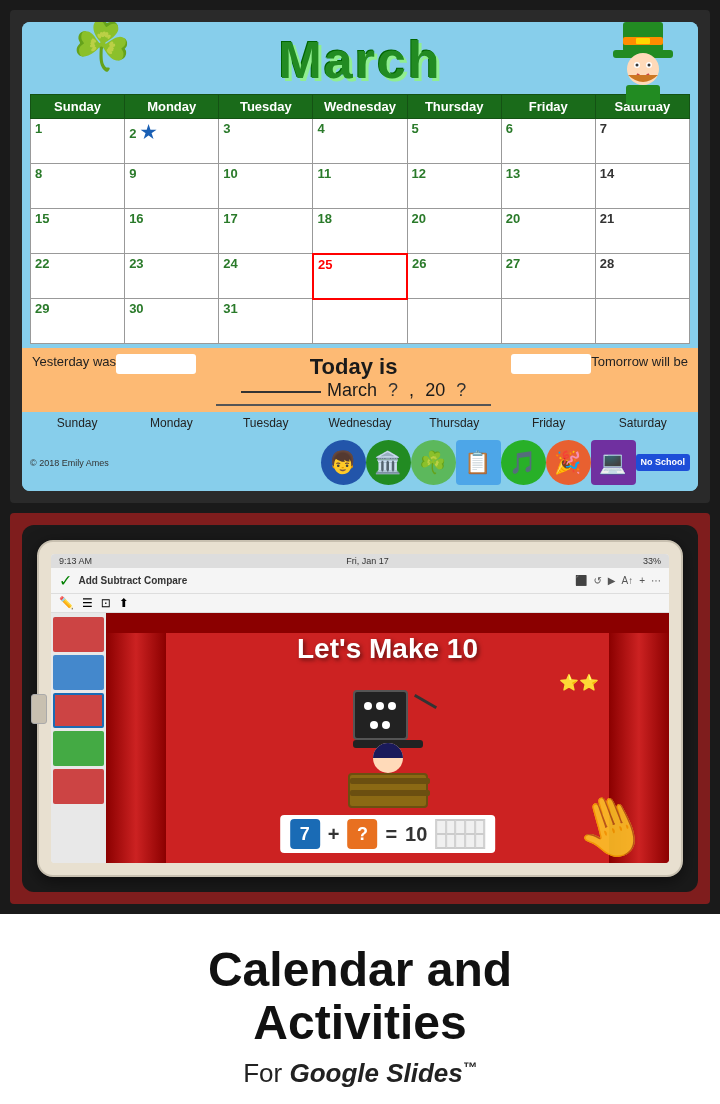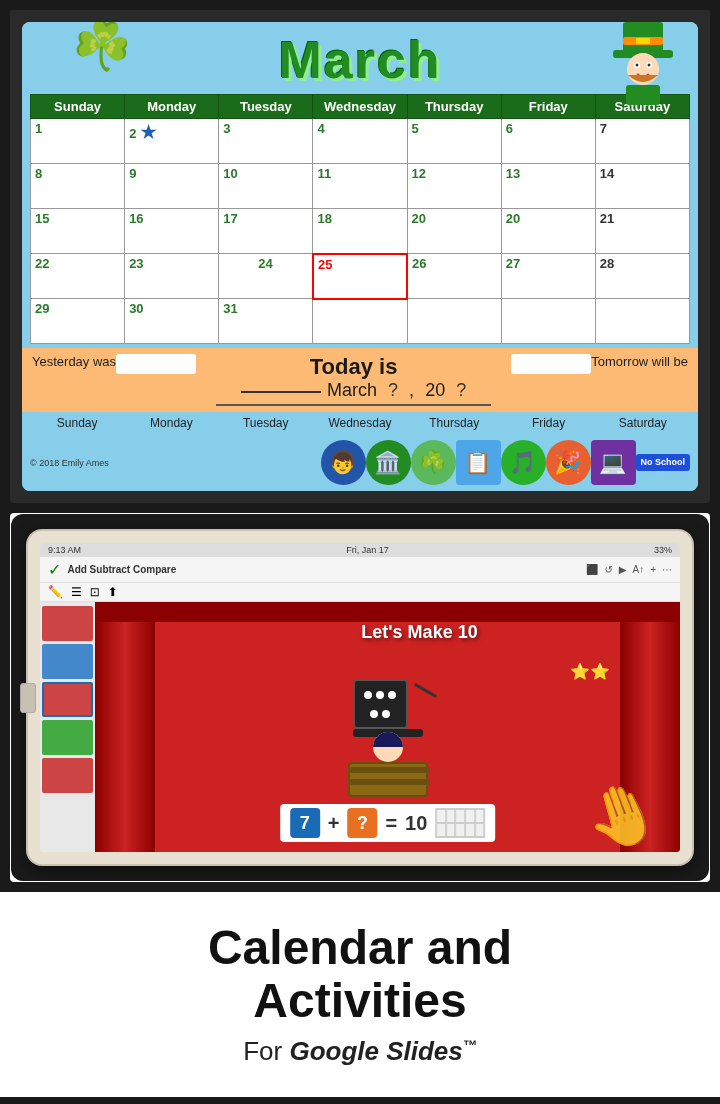--- a/index.html
+++ b/index.html
@@ -546,7 +546,7 @@
             <tr>
               <td style="color: rgb(42, 122, 42); font-weight: bold;">22</td>
               <td style="color: rgb(42, 122, 42); font-weight: bold;">23</td>
-              <td style="color: rgb(42, 122, 42); font-weight: bold; text-align: center;">24</td>
+              <td style="color: rgb(42, 122, 42); font-weight: bold;">24</td>
               <td style="color: red; border: 2px solid red; font-weight: bold;">25</td>
               <td style="color: rgb(42, 122, 42); font-weight: bold;">26</td>
               <td style="color: rgb(42, 122, 42); font-weight: bold;">27</td>

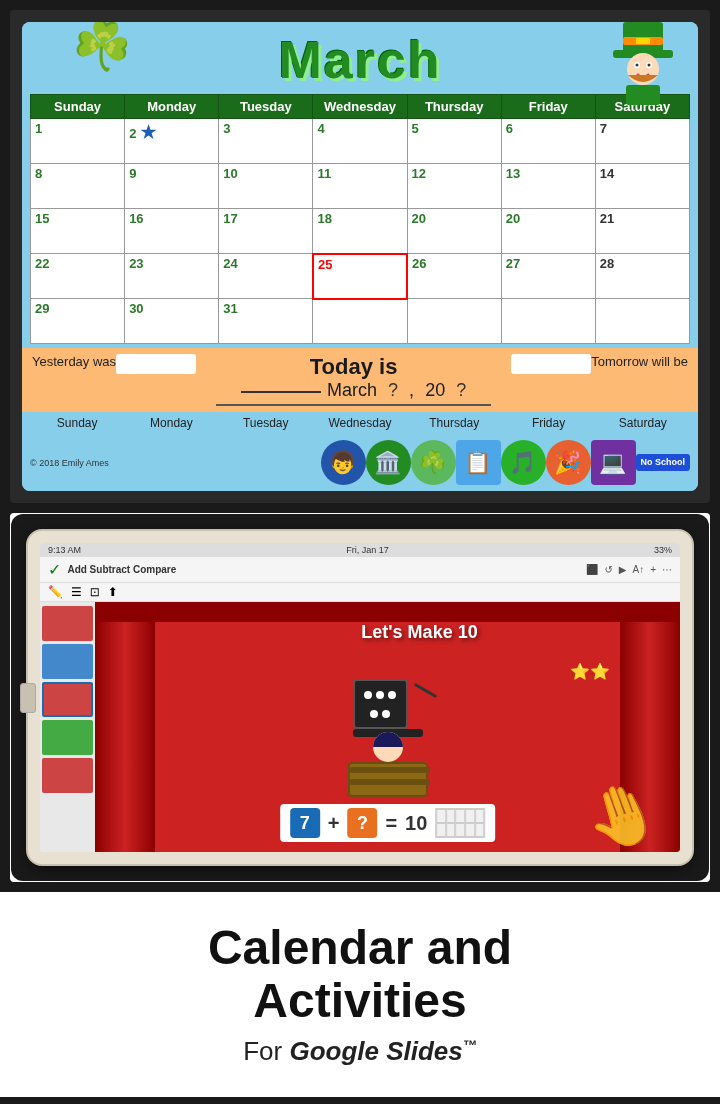--- a/index.html
+++ b/index.html
@@ -200,8 +200,8 @@
 
     
     .bottom-section {
-      background: #ffffff;
-      padding: 1px;
+      background: #7f1d1d;
+      padding: 12px;
       margin: 0 10px 10px;
       border-radius: 4px;
     }

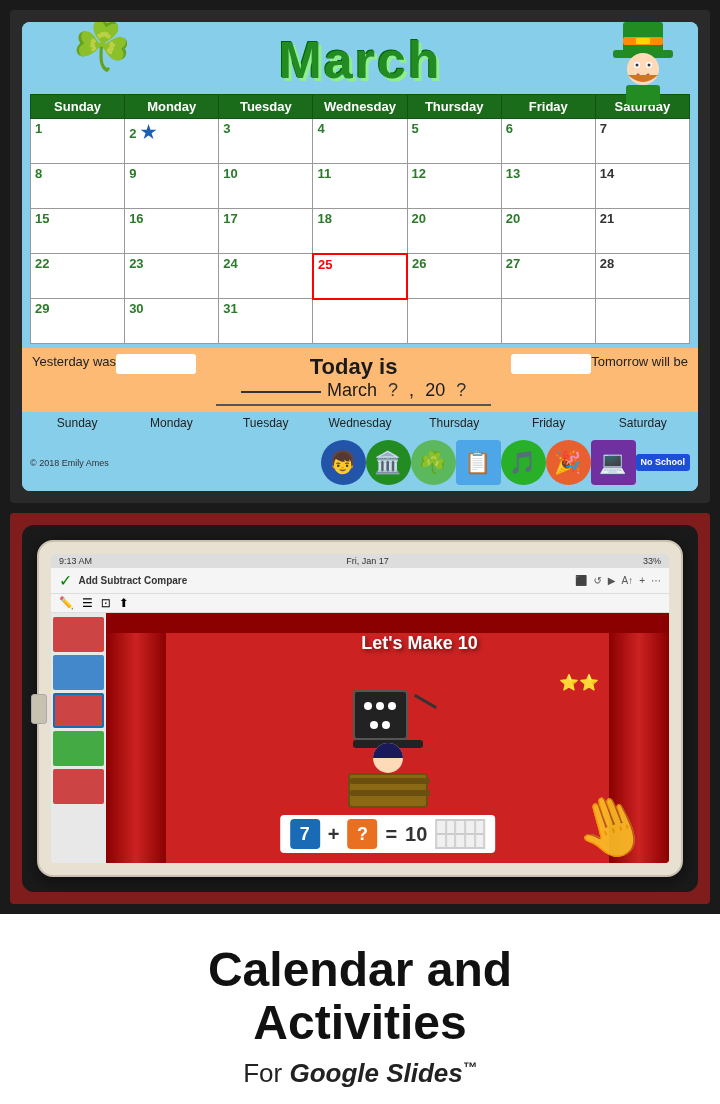--- a/index.html
+++ b/index.html
@@ -324,14 +324,13 @@
       top: 20px;
       left: 50%;
       transform: translateX(-50%);
-      font-size: 18px;
+      font-size: 28px;
       font-weight: 900;
       color: white;
       text-shadow: 2px 2px 4px rgba(0,0,0,0.5);
       white-space: nowrap;
       z-index: 5;
       font-family: Arial, sans-serif;
-      margin-left: 32px;
     }
 
     .stars-decoration {

